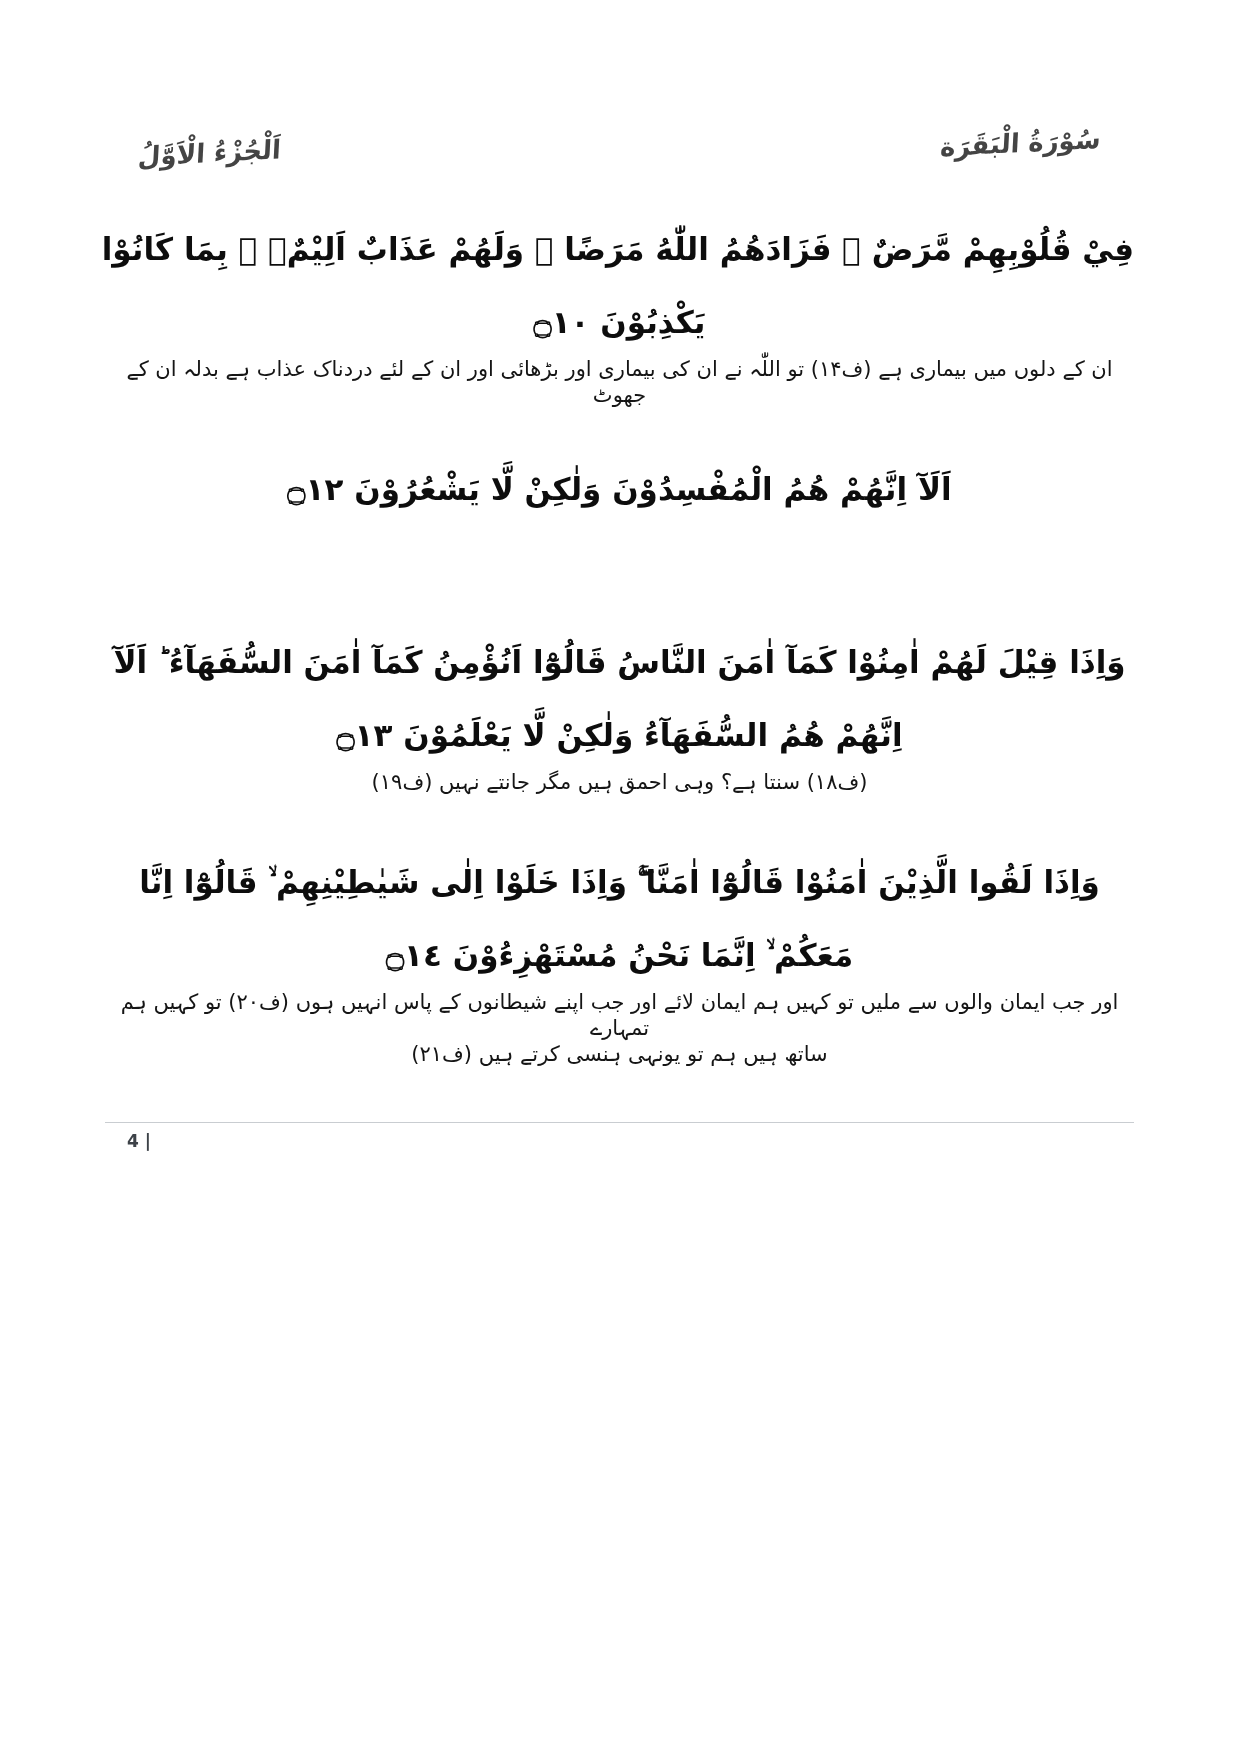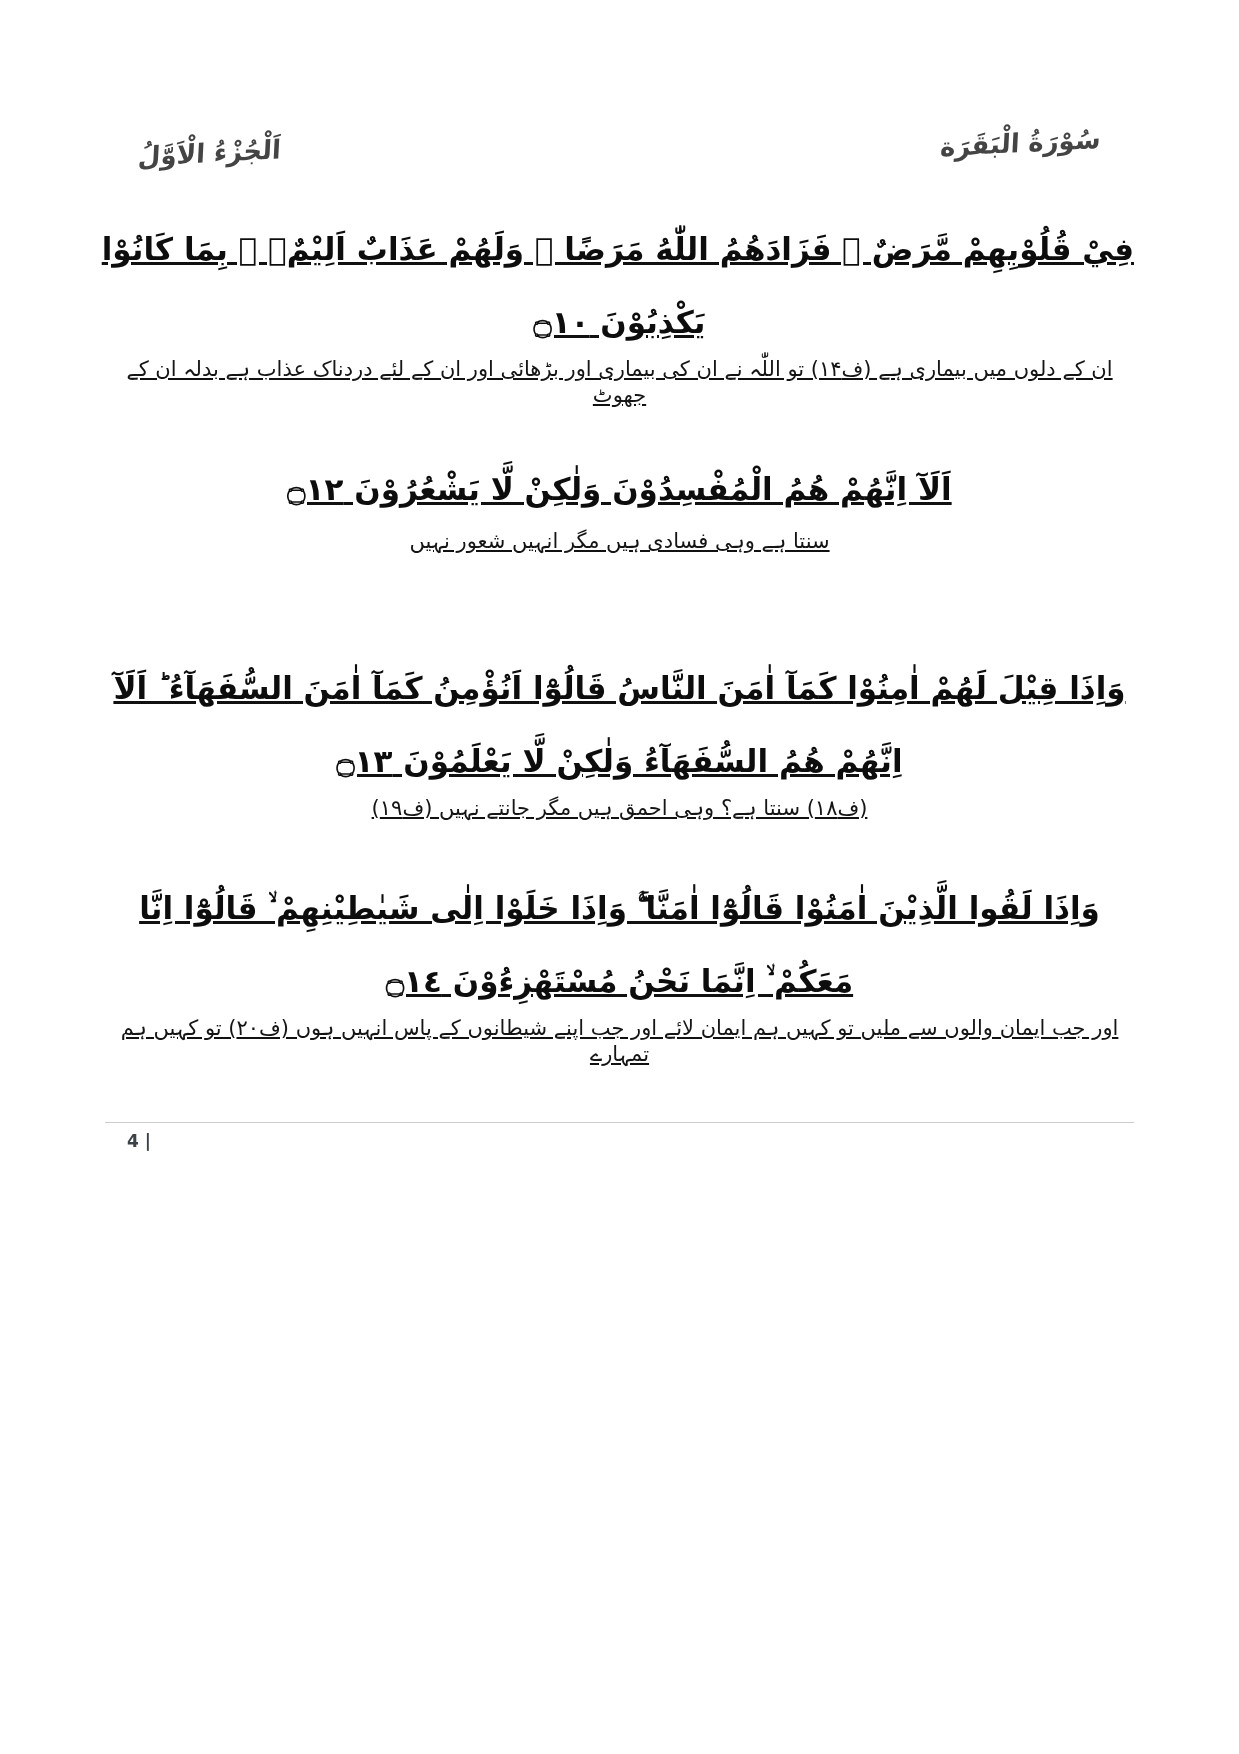--- a/index.html
+++ b/index.html
@@ -35,7 +35,6 @@
     direction: rtl;
     text-align: center;
     padding: 0 105px;
-    text-decoration: underline;
   }
   .ayah-block { }
   .arabic-line {

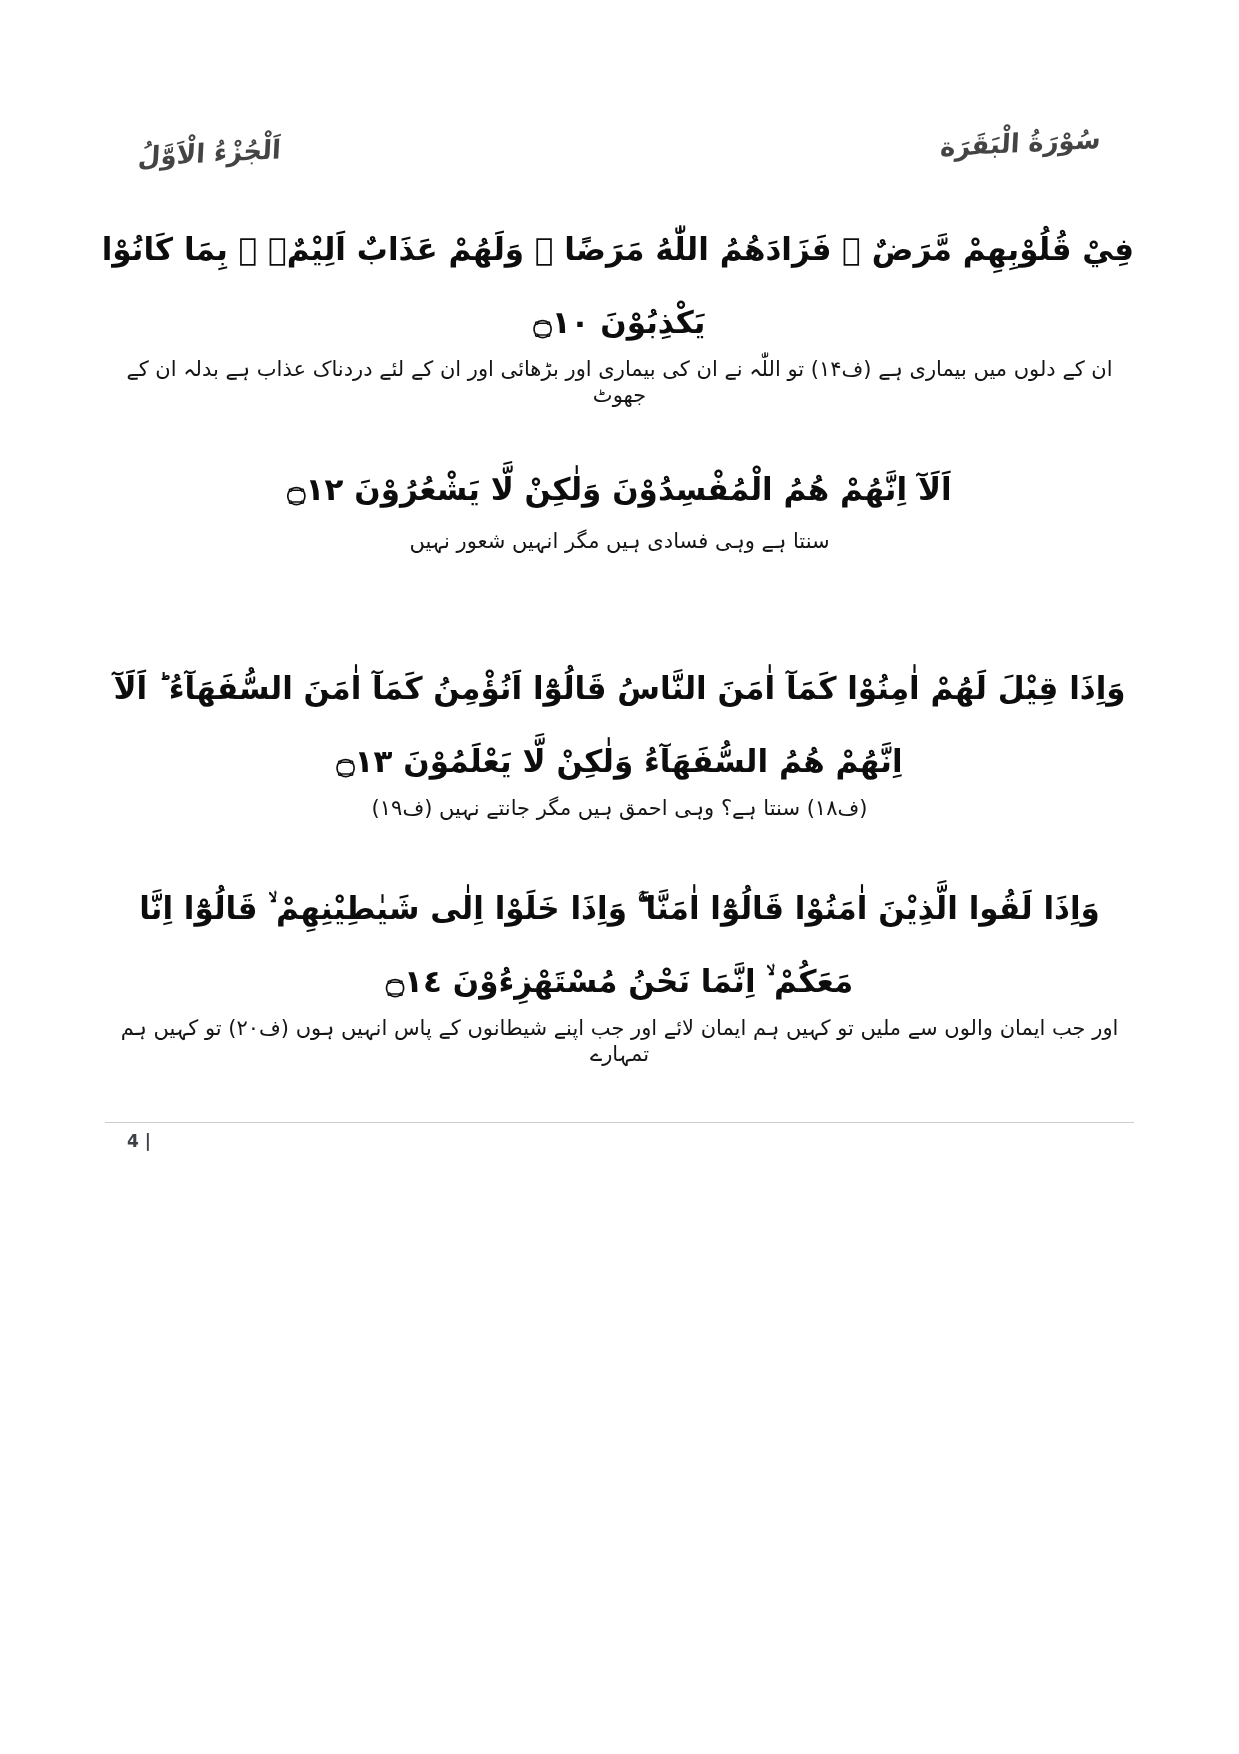--- a/index.html
+++ b/index.html
@@ -98,7 +98,6 @@
 
     <div class="ayah-block mt-s12">
       <div class="arabic-line" lang="ar">اَلَآ اِنَّهُمْ هُمُ الْمُفْسِدُوْنَ وَلٰكِنْ لَّا يَشْعُرُوْنَ ۝١٢</div>
-      <div class="urdu-line" lang="ur">سنتا ہے وہی فسادی ہیں مگر انہیں شعور نہیں</div>
     </div>
 
     <div class="ayah-block mt-s13">

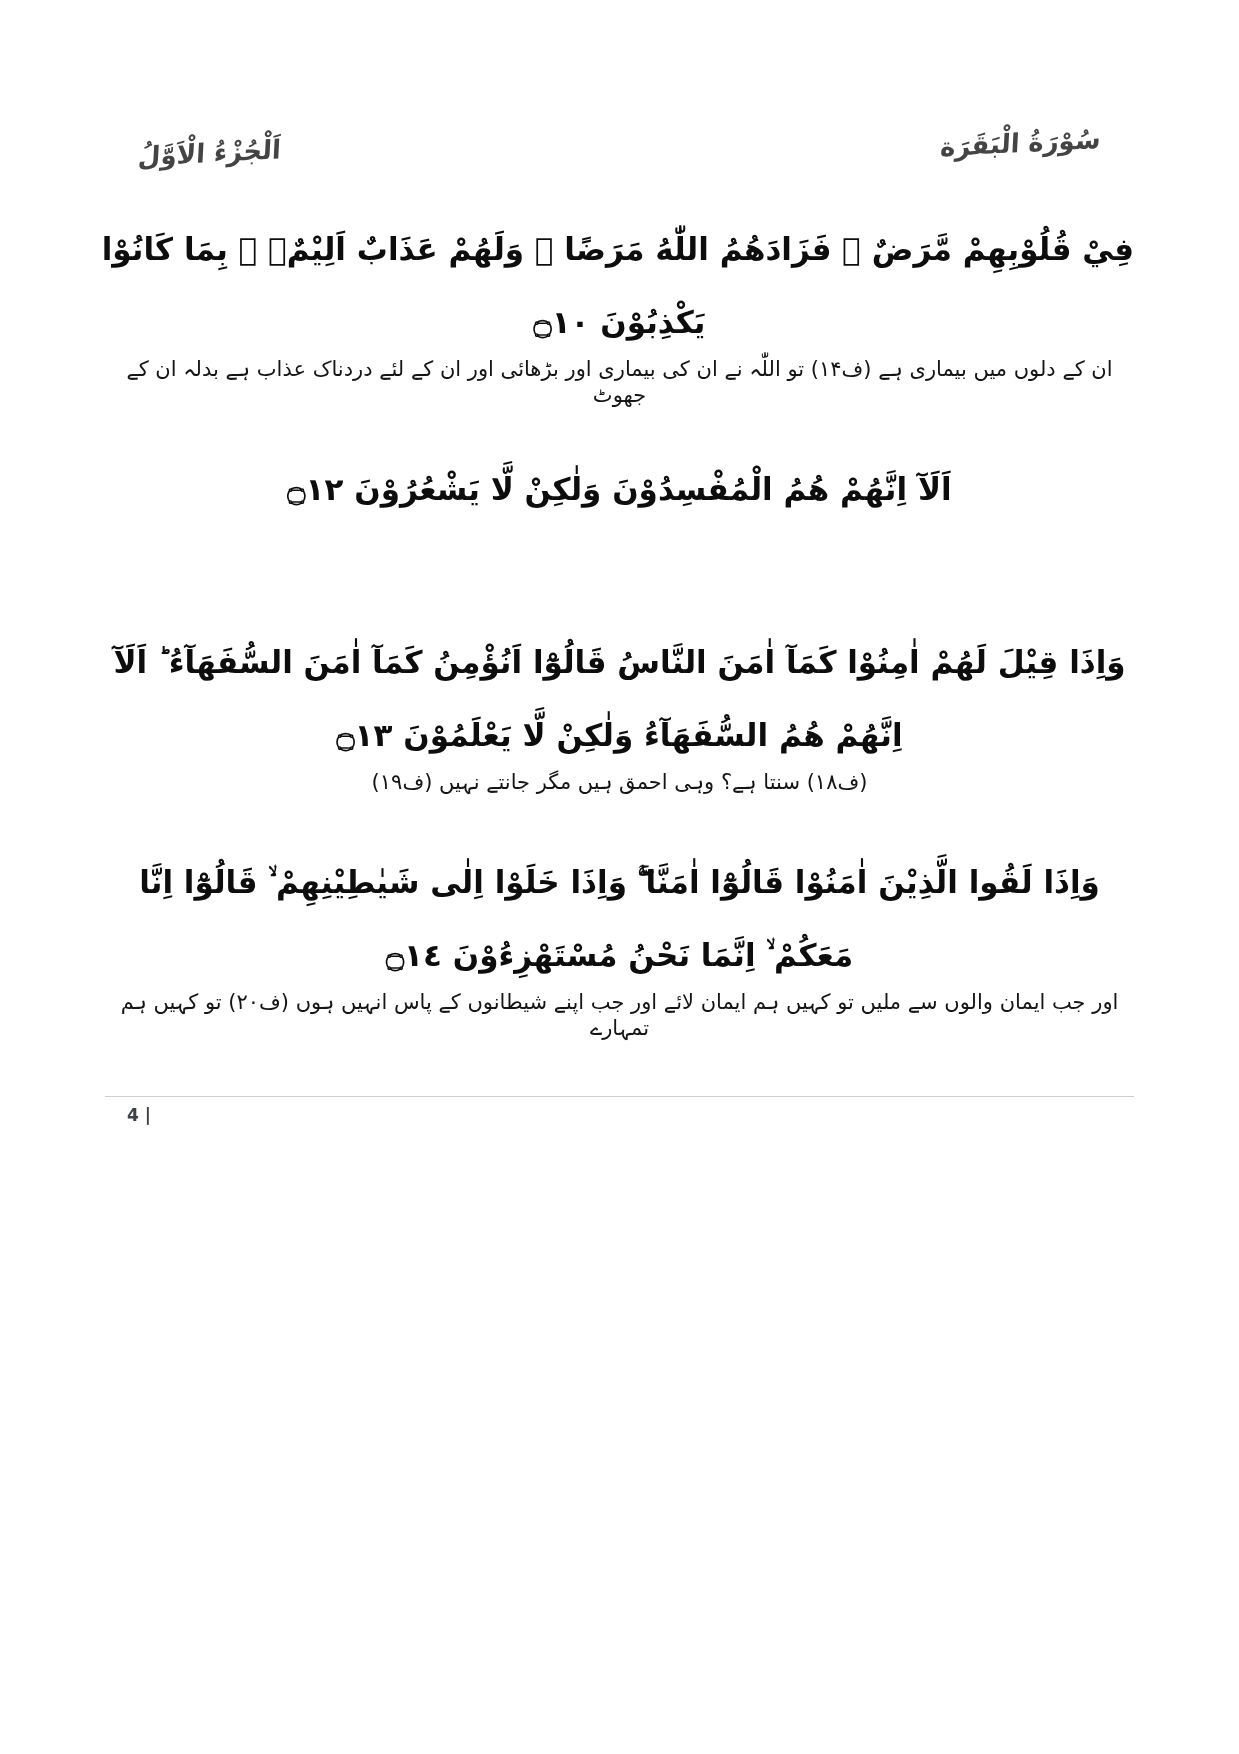--- a/index.html
+++ b/index.html
@@ -110,6 +110,7 @@
       <div class="arabic-line" lang="ar">وَاِذَا لَقُوا الَّذِيْنَ اٰمَنُوْا قَالُوْٓا اٰمَنَّا ۚۖ وَاِذَا خَلَوْا اِلٰى شَيٰطِيْنِهِمْ ۙ قَالُوْٓا اِنَّا</div>
       <div class="arabic-line short" lang="ar">مَعَكُمْ ۙ اِنَّمَا نَحْنُ مُسْتَهْزِءُوْنَ ۝١٤</div>
       <div class="urdu-line" lang="ur">اور جب ایمان والوں سے ملیں تو کہیں ہم ایمان لائے اور جب اپنے شیطانوں کے پاس انہیں ہوں (ف۲۰) تو کہیں ہم تمہارے</div>
+      <div class="urdu-line" lang="ur">ساتھ ہیں ہم تو یونہی ہنسی کرتے ہیں (ف۲۱)</div>
     </div>
 
   </div>

